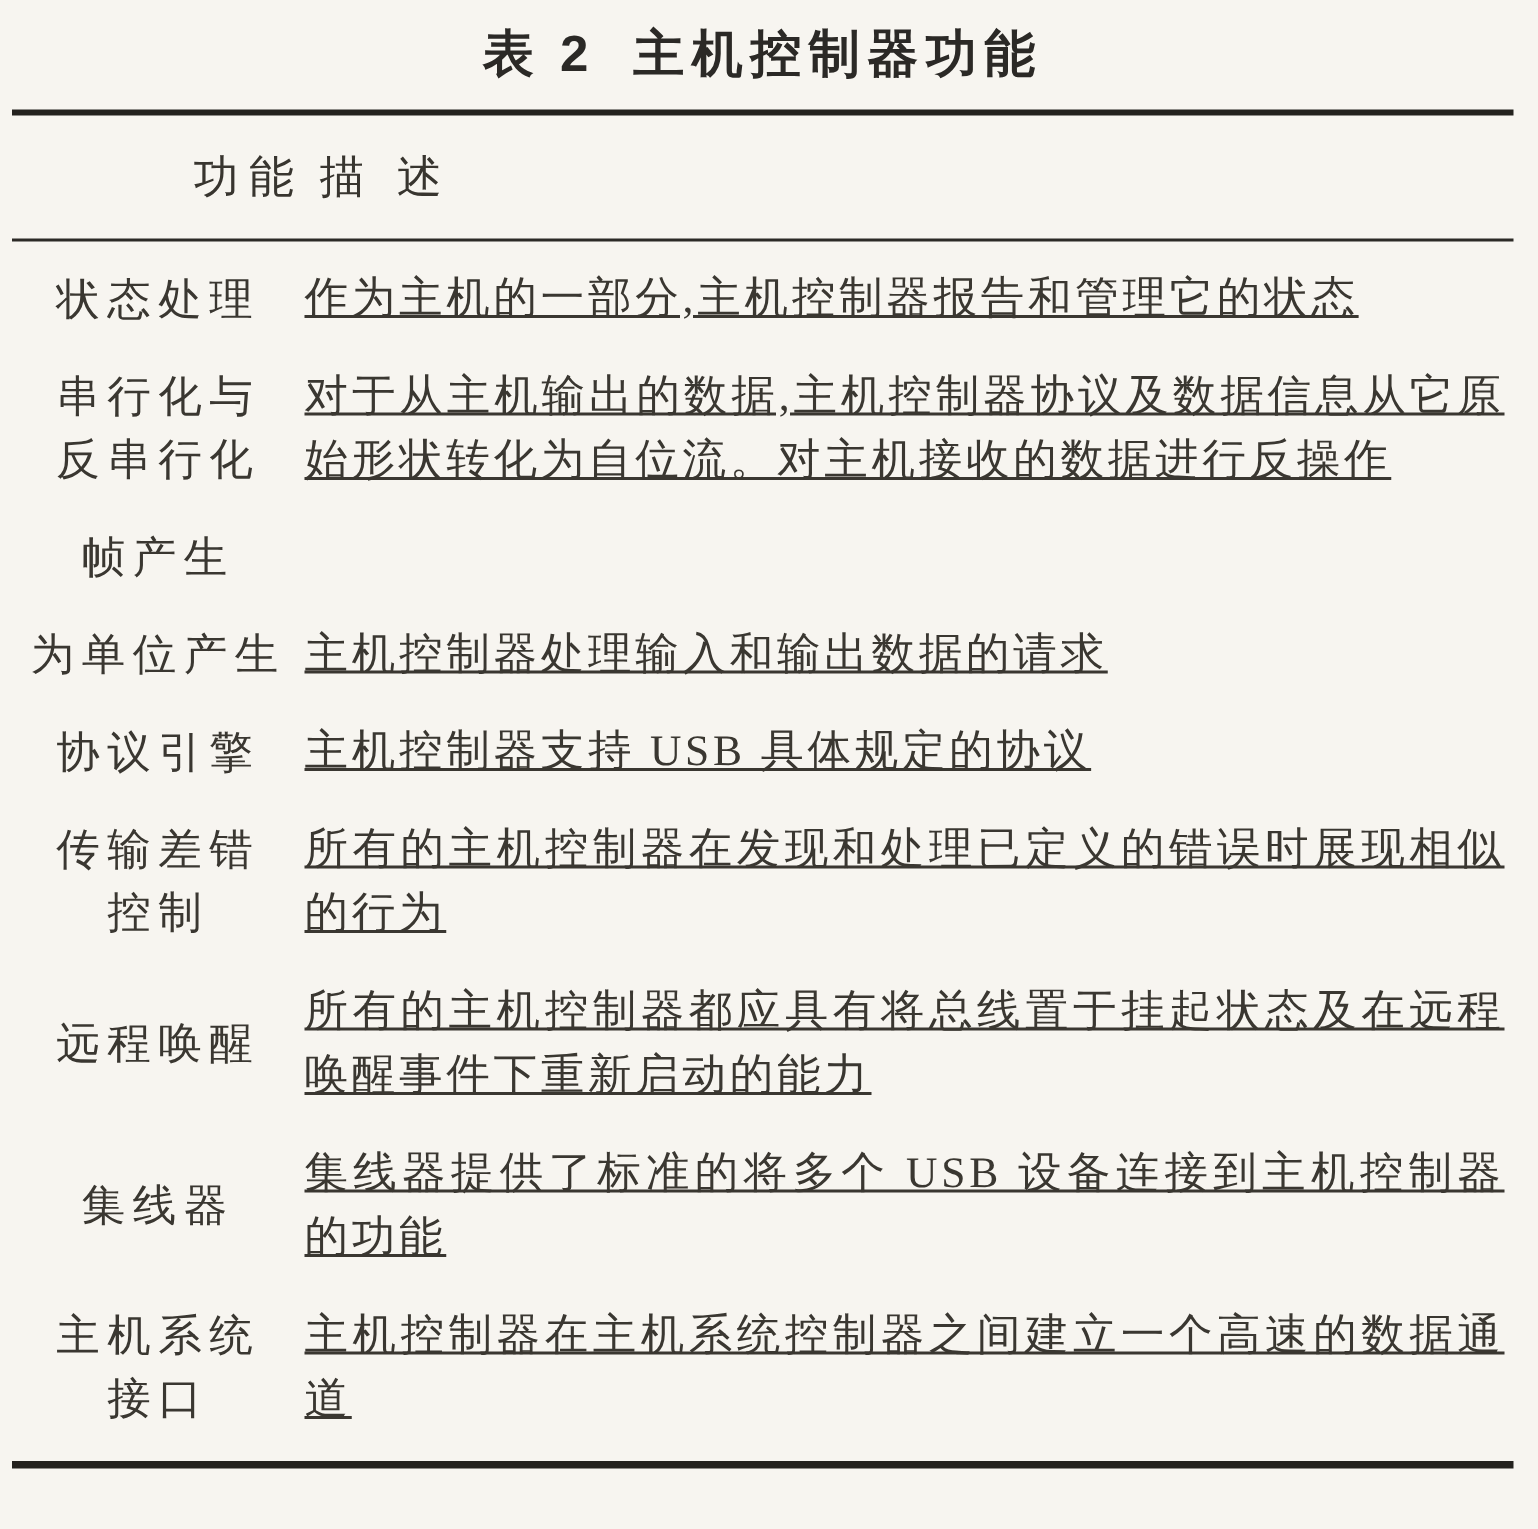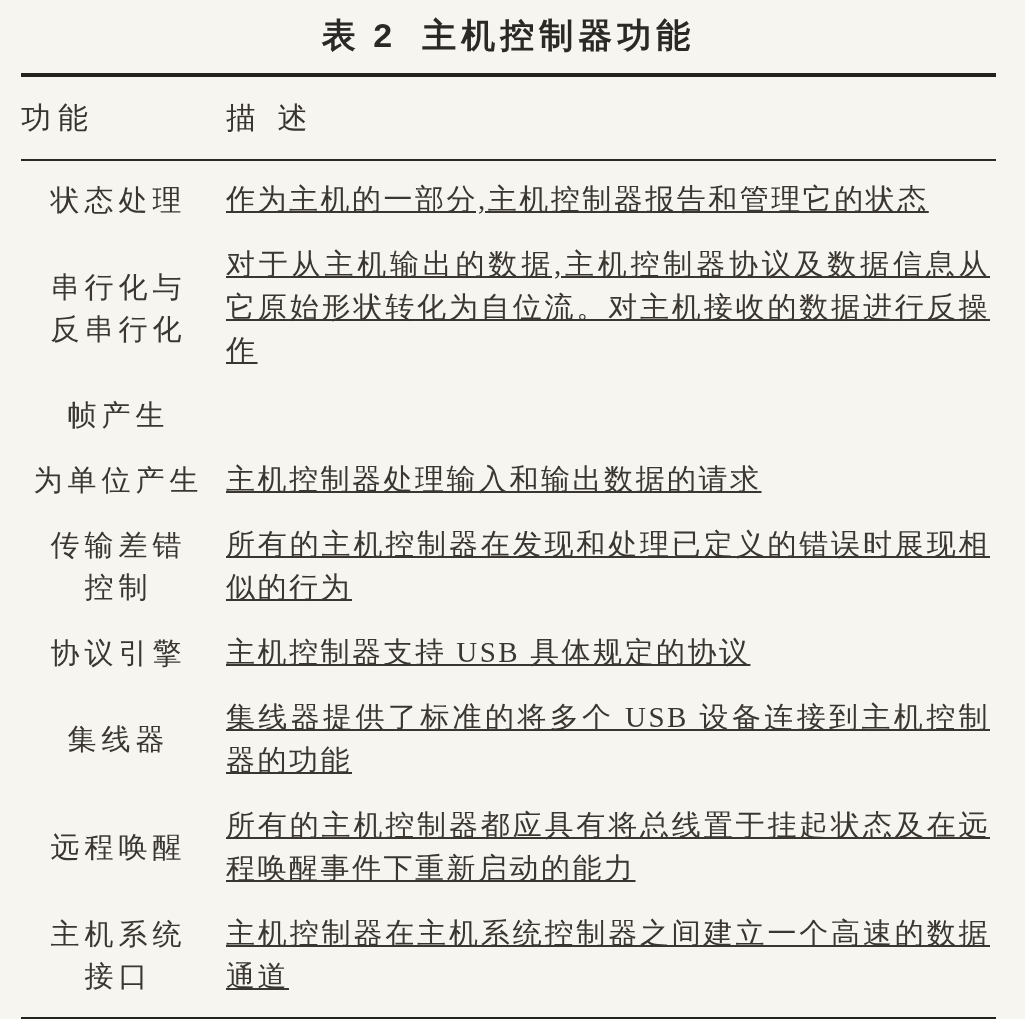--- a/index.html
+++ b/index.html
@@ -17,7 +17,7 @@
   .page {
     width: 1017px;
     height: 760px;
-    padding: 0 21px;
+    padding: 0 8px;
     box-sizing: border-box;
     position: relative;
   }

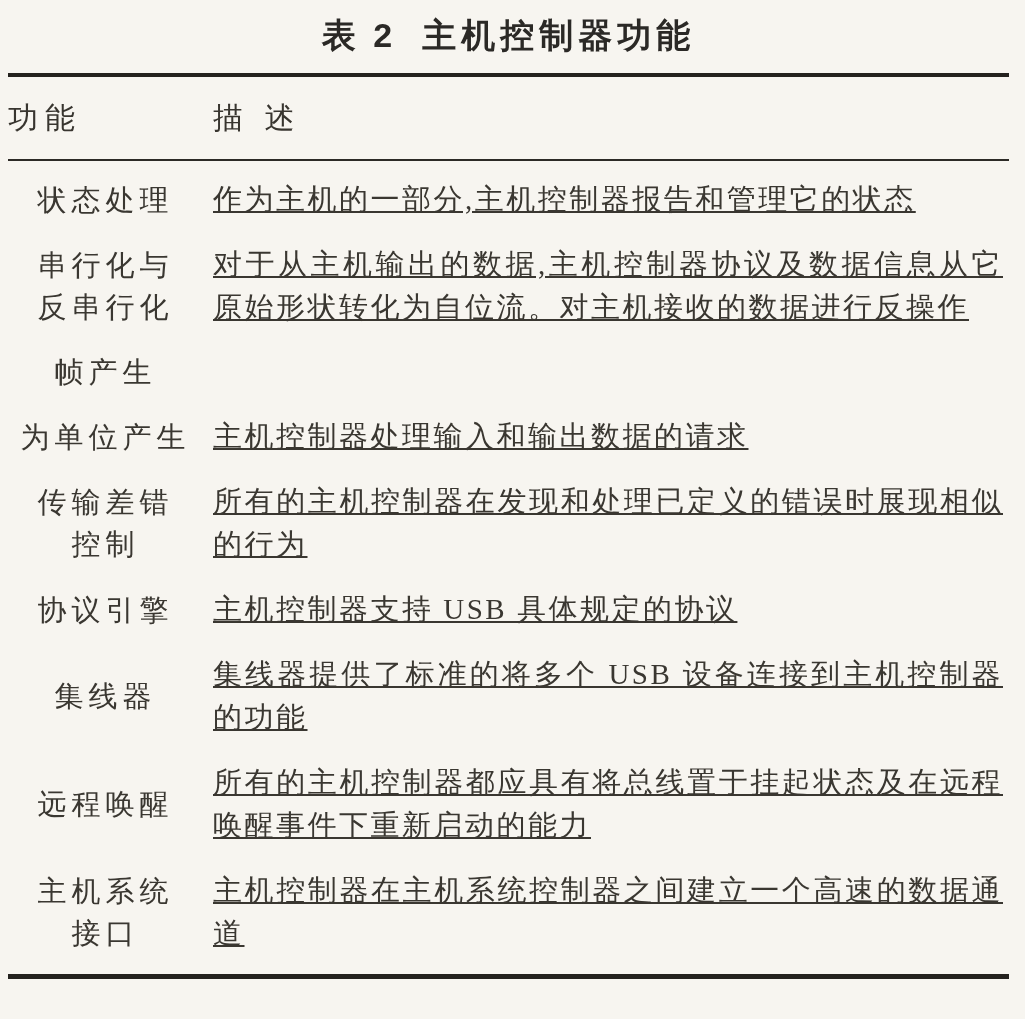--- a/index.html
+++ b/index.html
@@ -53,7 +53,7 @@
     border-bottom: 2px solid #2c2a26;
   }
   .th-function {
-    text-align: left;
+    text-align: right;
     font-size: 30px;
     letter-spacing: 7px;
     color: #38352f;

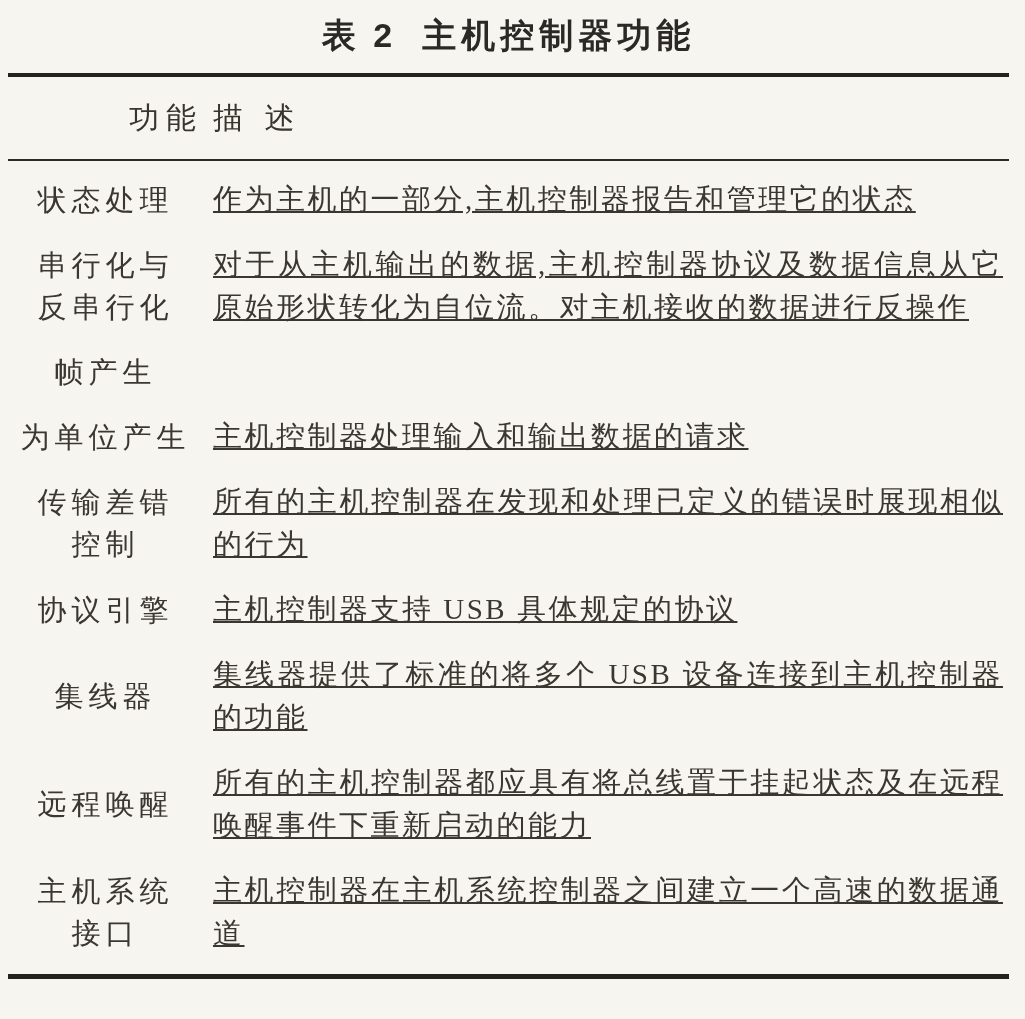--- a/index.html
+++ b/index.html
@@ -70,7 +70,6 @@
   .row {
     display: grid;
     grid-template-columns: 195px 1fr;
-    column-gap: 10px;
     align-items: center;
     padding: 11px 0;
   }

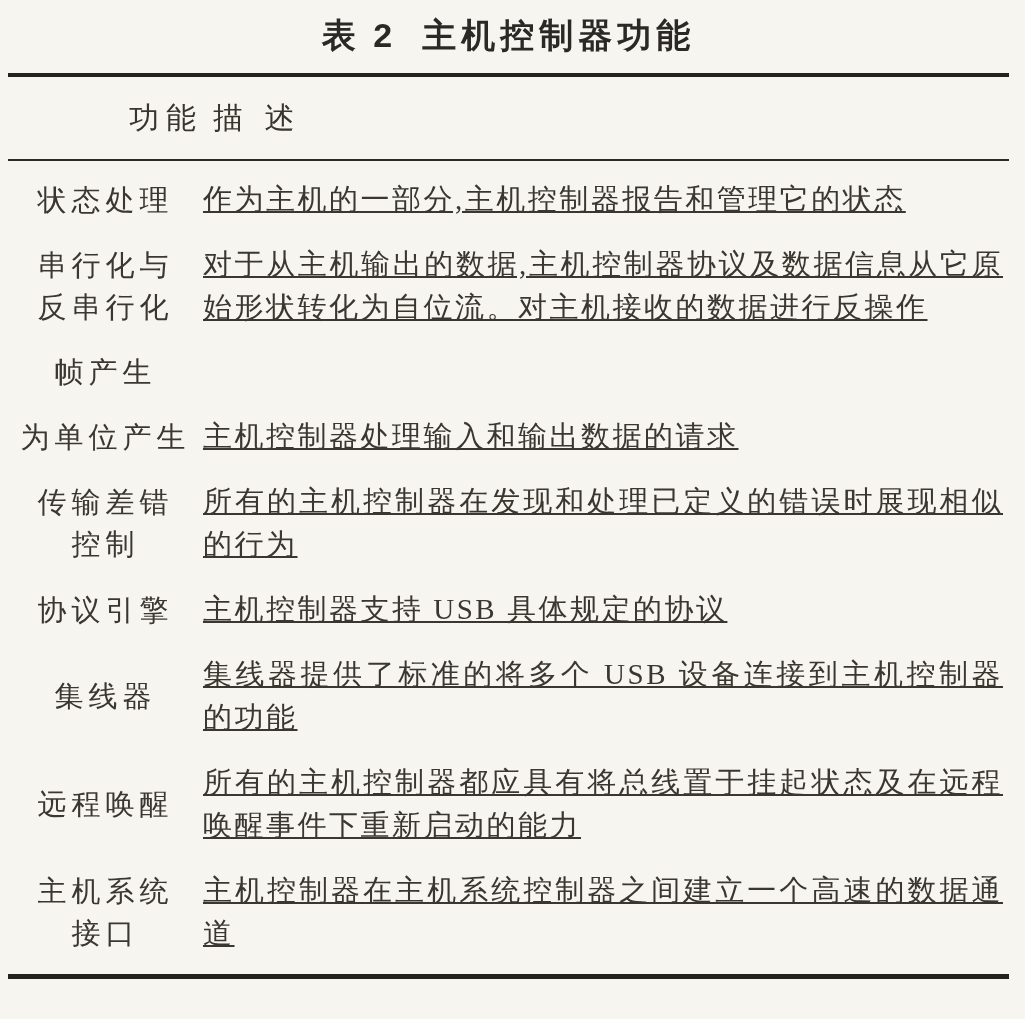--- a/index.html
+++ b/index.html
@@ -130,14 +130,14 @@
   </div>
 
   <div class="row">
+    <div class="cell-function">协议引擎</div>
+    <div class="cell-description">主机控制器支持 USB 具体规定的协议</div>
+  </div>
+
+  <div class="row">
     <div class="cell-function">传输差错
 控制</div>
     <div class="cell-description">所有的主机控制器在发现和处理已定义的错误时展现相似的行为</div>
-  </div>
-
-  <div class="row">
-    <div class="cell-function">协议引擎</div>
-    <div class="cell-description">主机控制器支持 USB 具体规定的协议</div>
   </div>
 
   <div class="row">

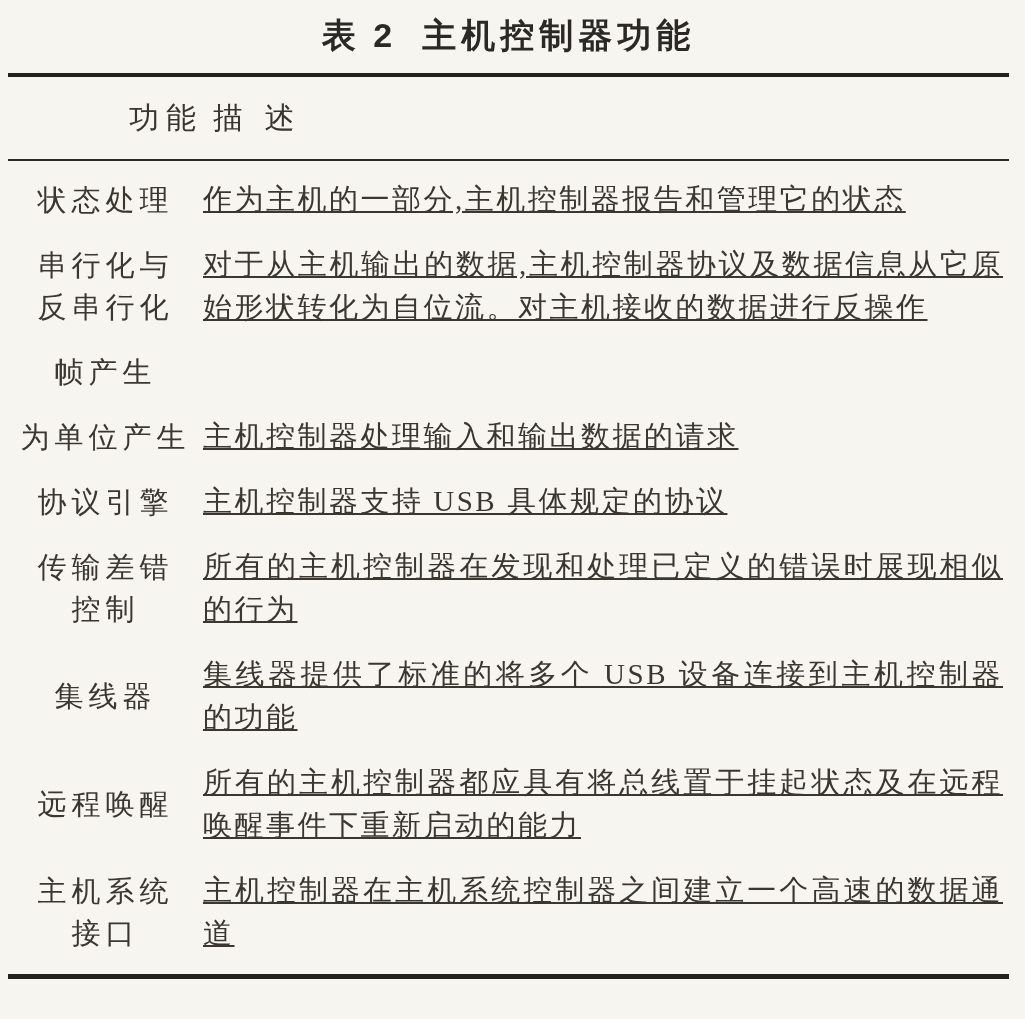--- a/index.html
+++ b/index.html
@@ -141,13 +141,13 @@
   </div>
 
   <div class="row">
-    <div class="cell-function">集线器</div>
-    <div class="cell-description">集线器提供了标准的将多个 USB 设备连接到主机控制器的功能</div>
+    <div class="cell-function">远程唤醒</div>
+    <div class="cell-description">所有的主机控制器都应具有将总线置于挂起状态及在远程唤醒事件下重新启动的能力</div>
   </div>
 
   <div class="row">
-    <div class="cell-function">远程唤醒</div>
-    <div class="cell-description">所有的主机控制器都应具有将总线置于挂起状态及在远程唤醒事件下重新启动的能力</div>
+    <div class="cell-function">集线器</div>
+    <div class="cell-description">集线器提供了标准的将多个 USB 设备连接到主机控制器的功能</div>
   </div>
 
   <div class="row">

